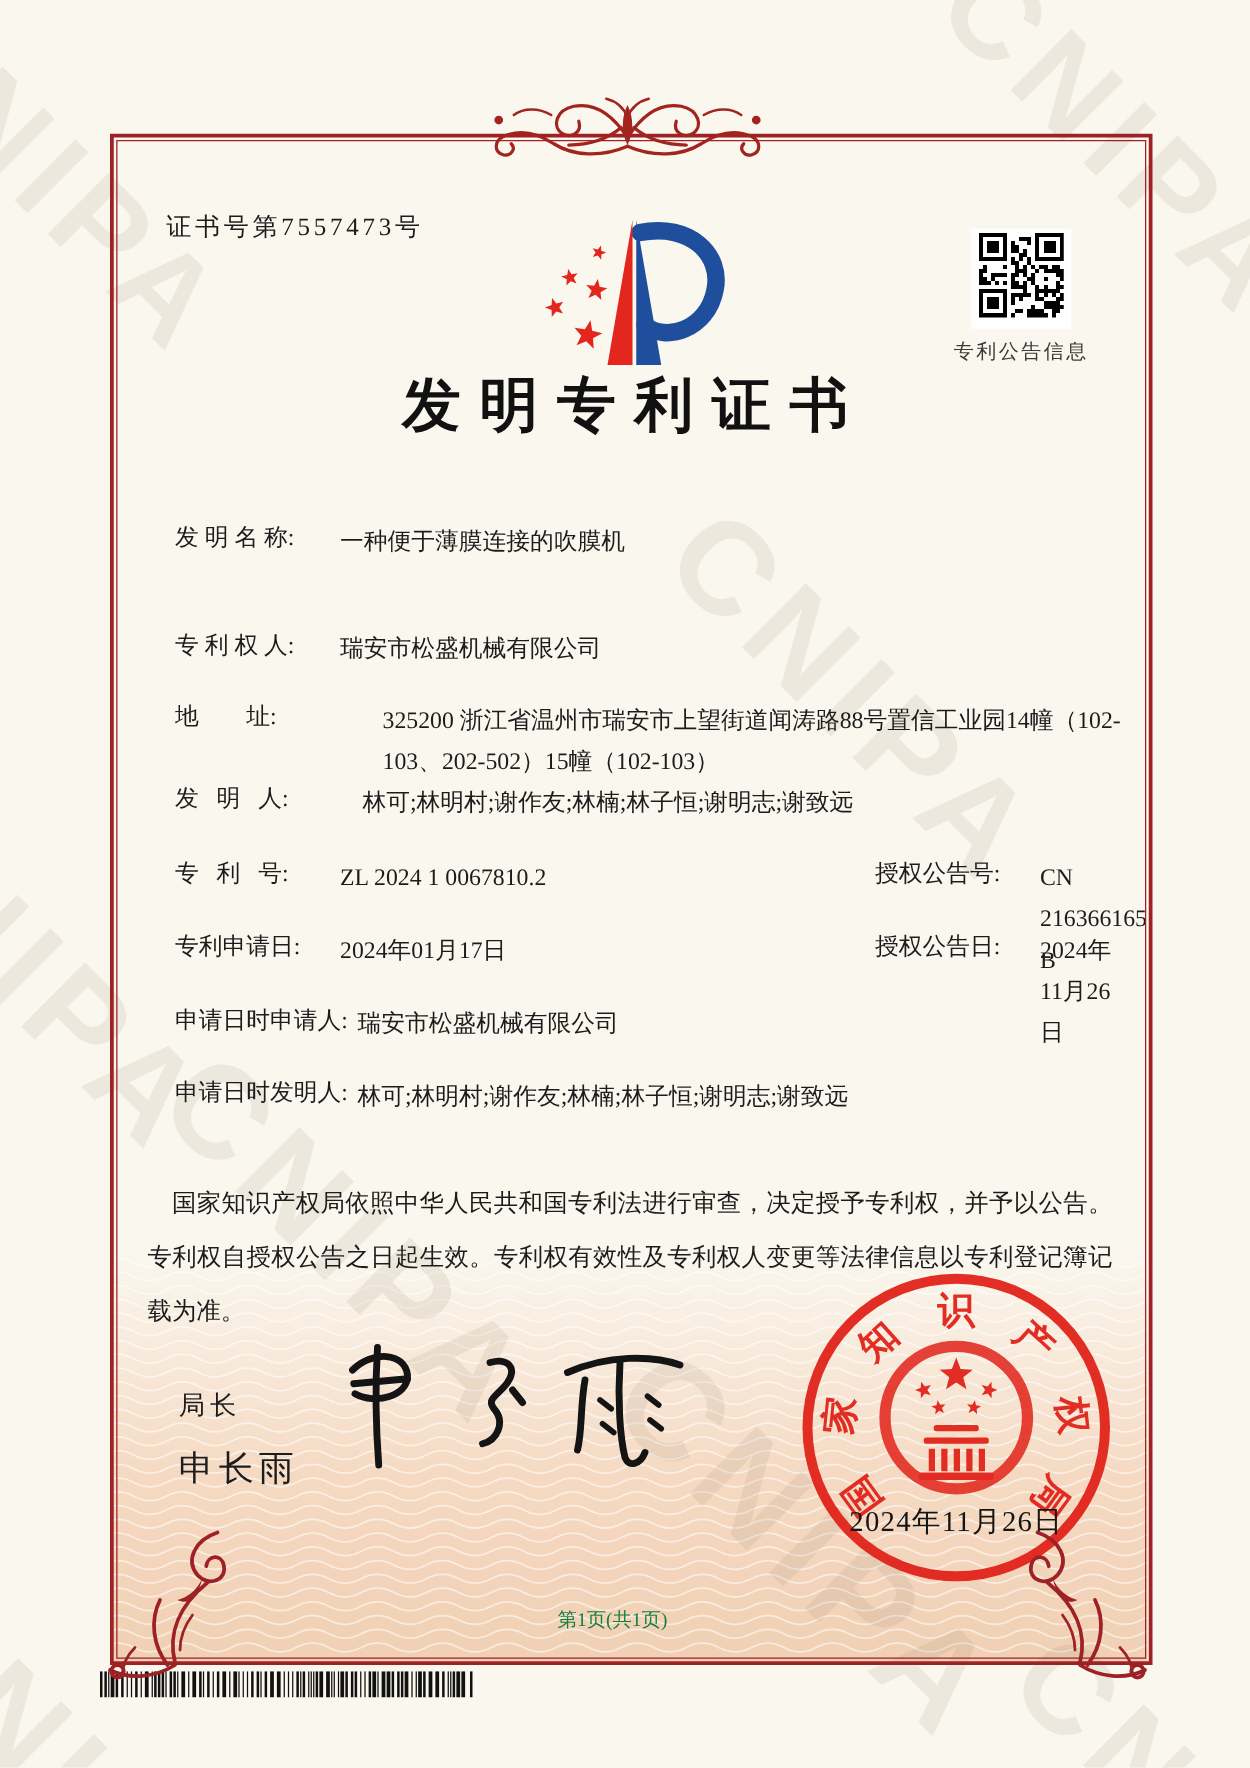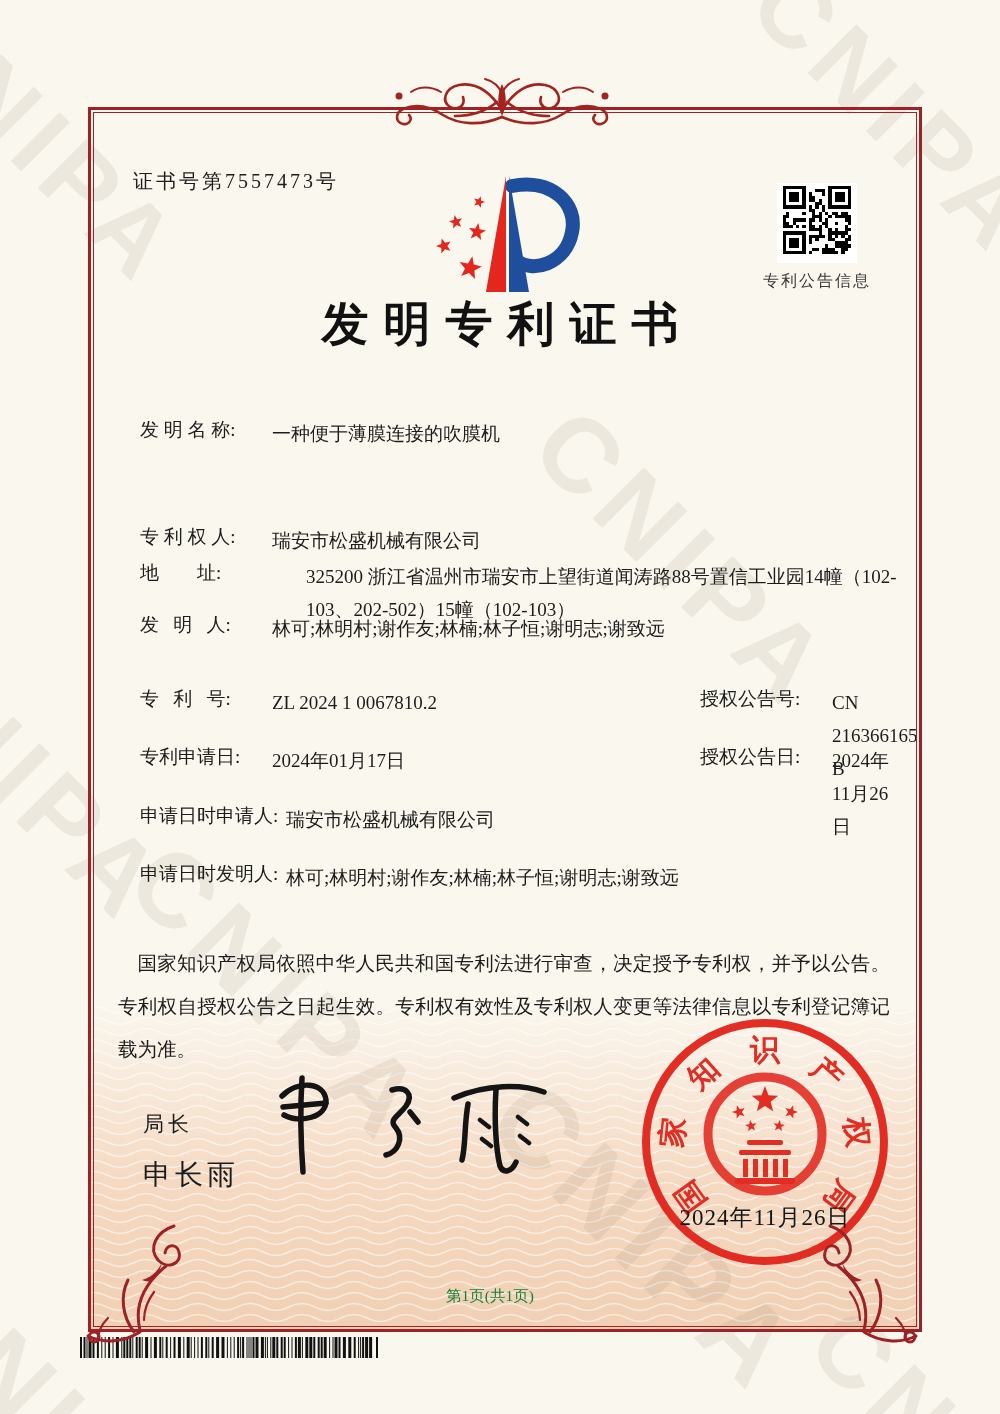--- a/index.html
+++ b/index.html
@@ -341,7 +341,7 @@
   <span class="lbl">发 明 名 称:</span>
   <span class="val">一种便于薄膜连接的吹膜机</span>
 </div>
-<div class="row" style="top:503px;margin-top:21px;">
+<div class="row" style="top:503px;">
   <span class="lbl">专 利 权 人:</span>
   <span class="val">瑞安市松盛机械有限公司</span>
 </div>

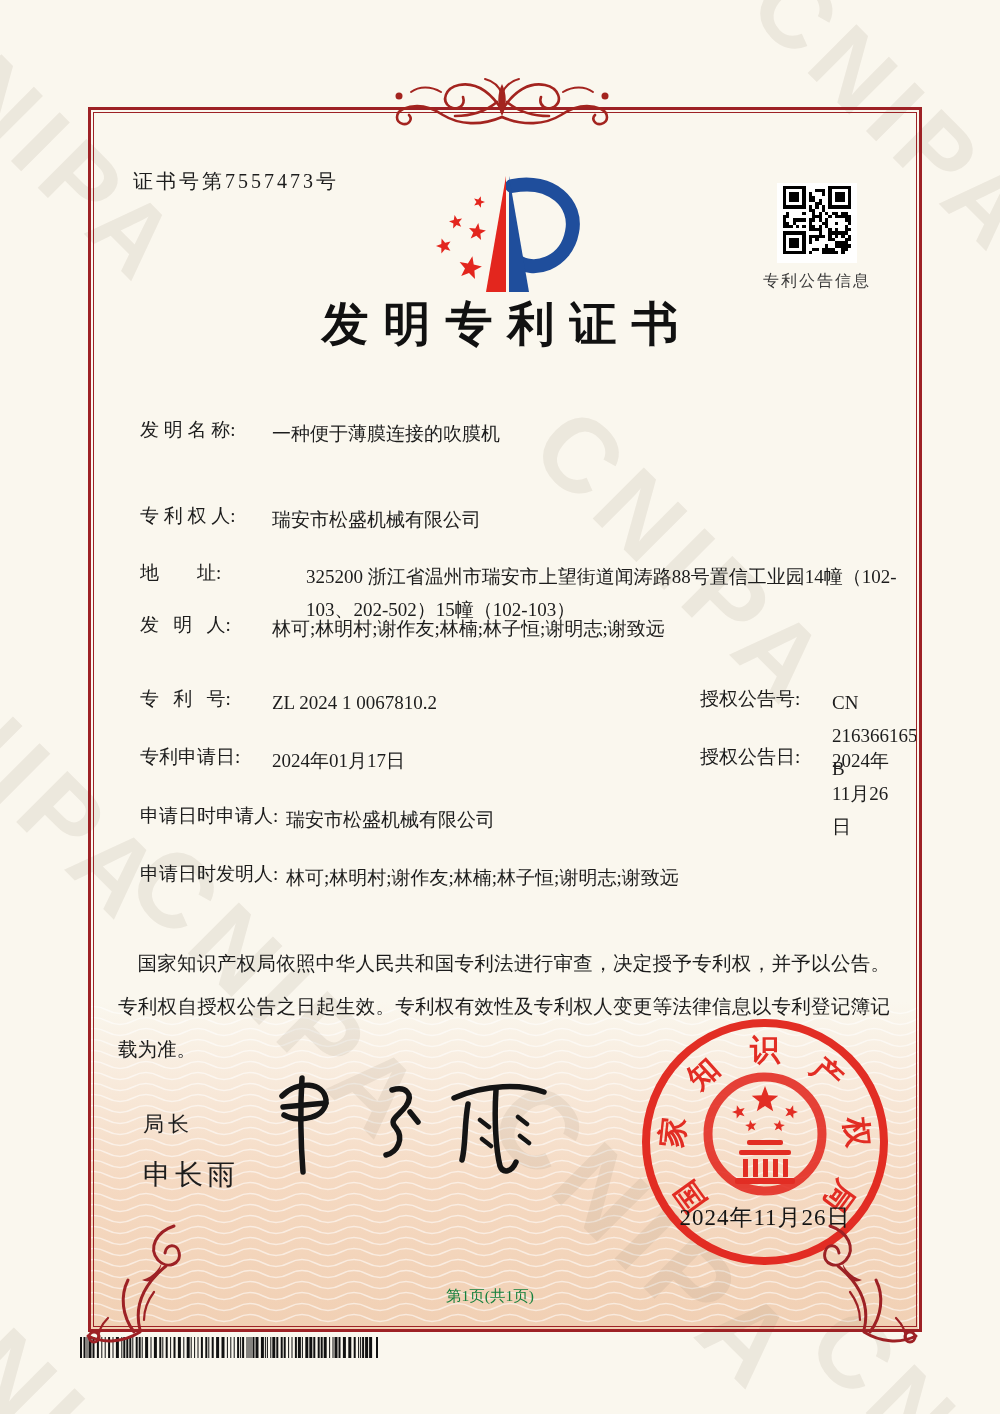--- a/index.html
+++ b/index.html
@@ -349,7 +349,7 @@
   <span class="lbl">地        址:</span>
   <span class="val val-wrap">325200 浙江省温州市瑞安市上望街道闻涛路88号置信工业园14幢（102-103、202-502）15幢（102-103）</span>
 </div>
-<div class="row" style="top:612px;">
+<div class="row" style="top:626px;gap:18px;">
   <span class="lbl">发   明   人:</span>
   <span class="val">林可;林明村;谢作友;林楠;林子恒;谢明志;谢致远</span>
 </div>

